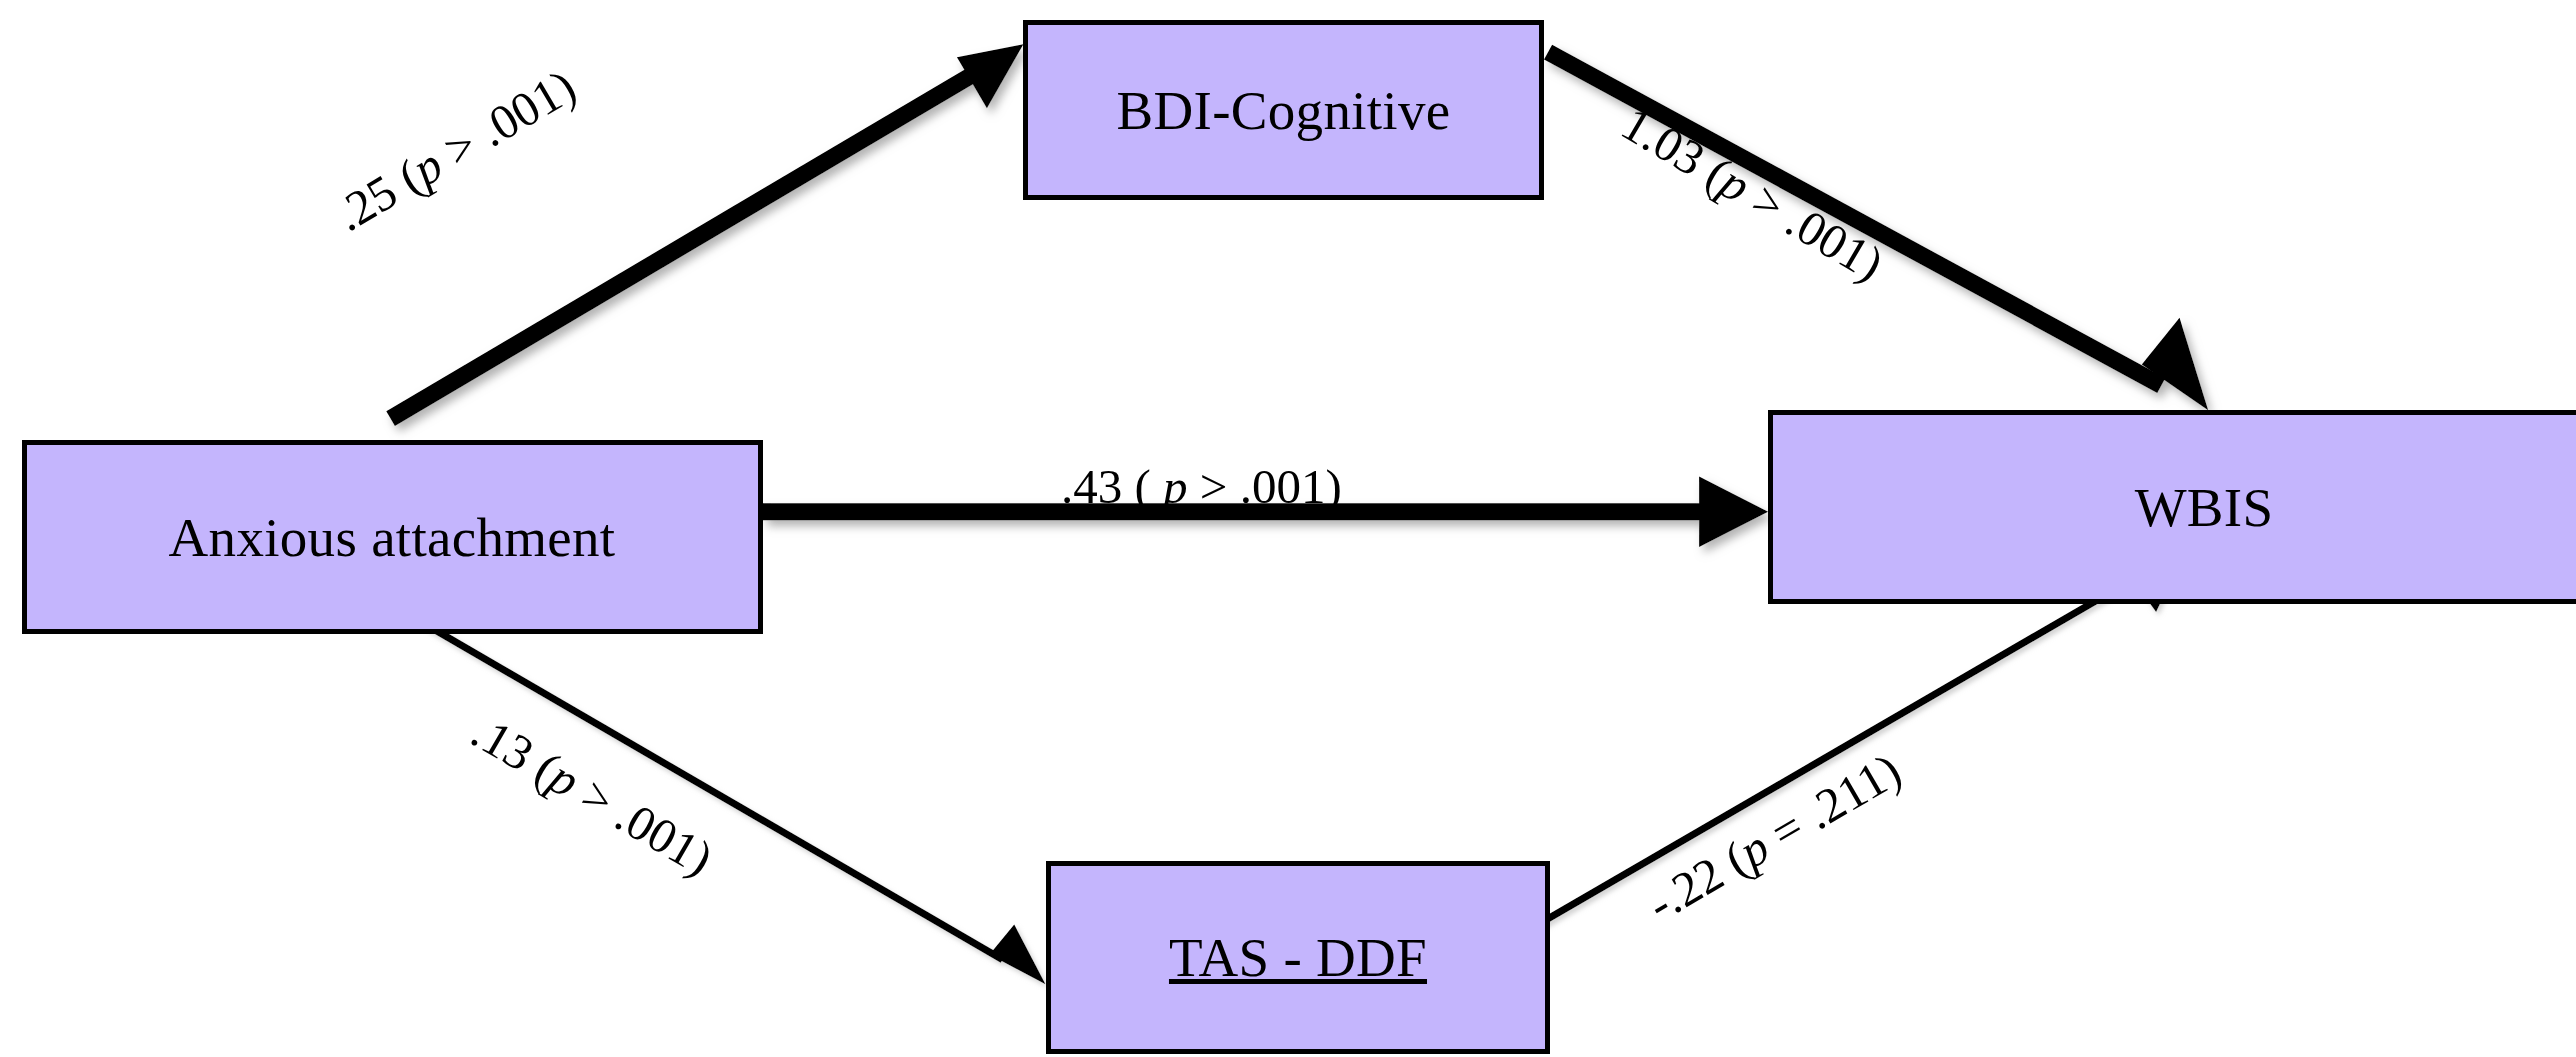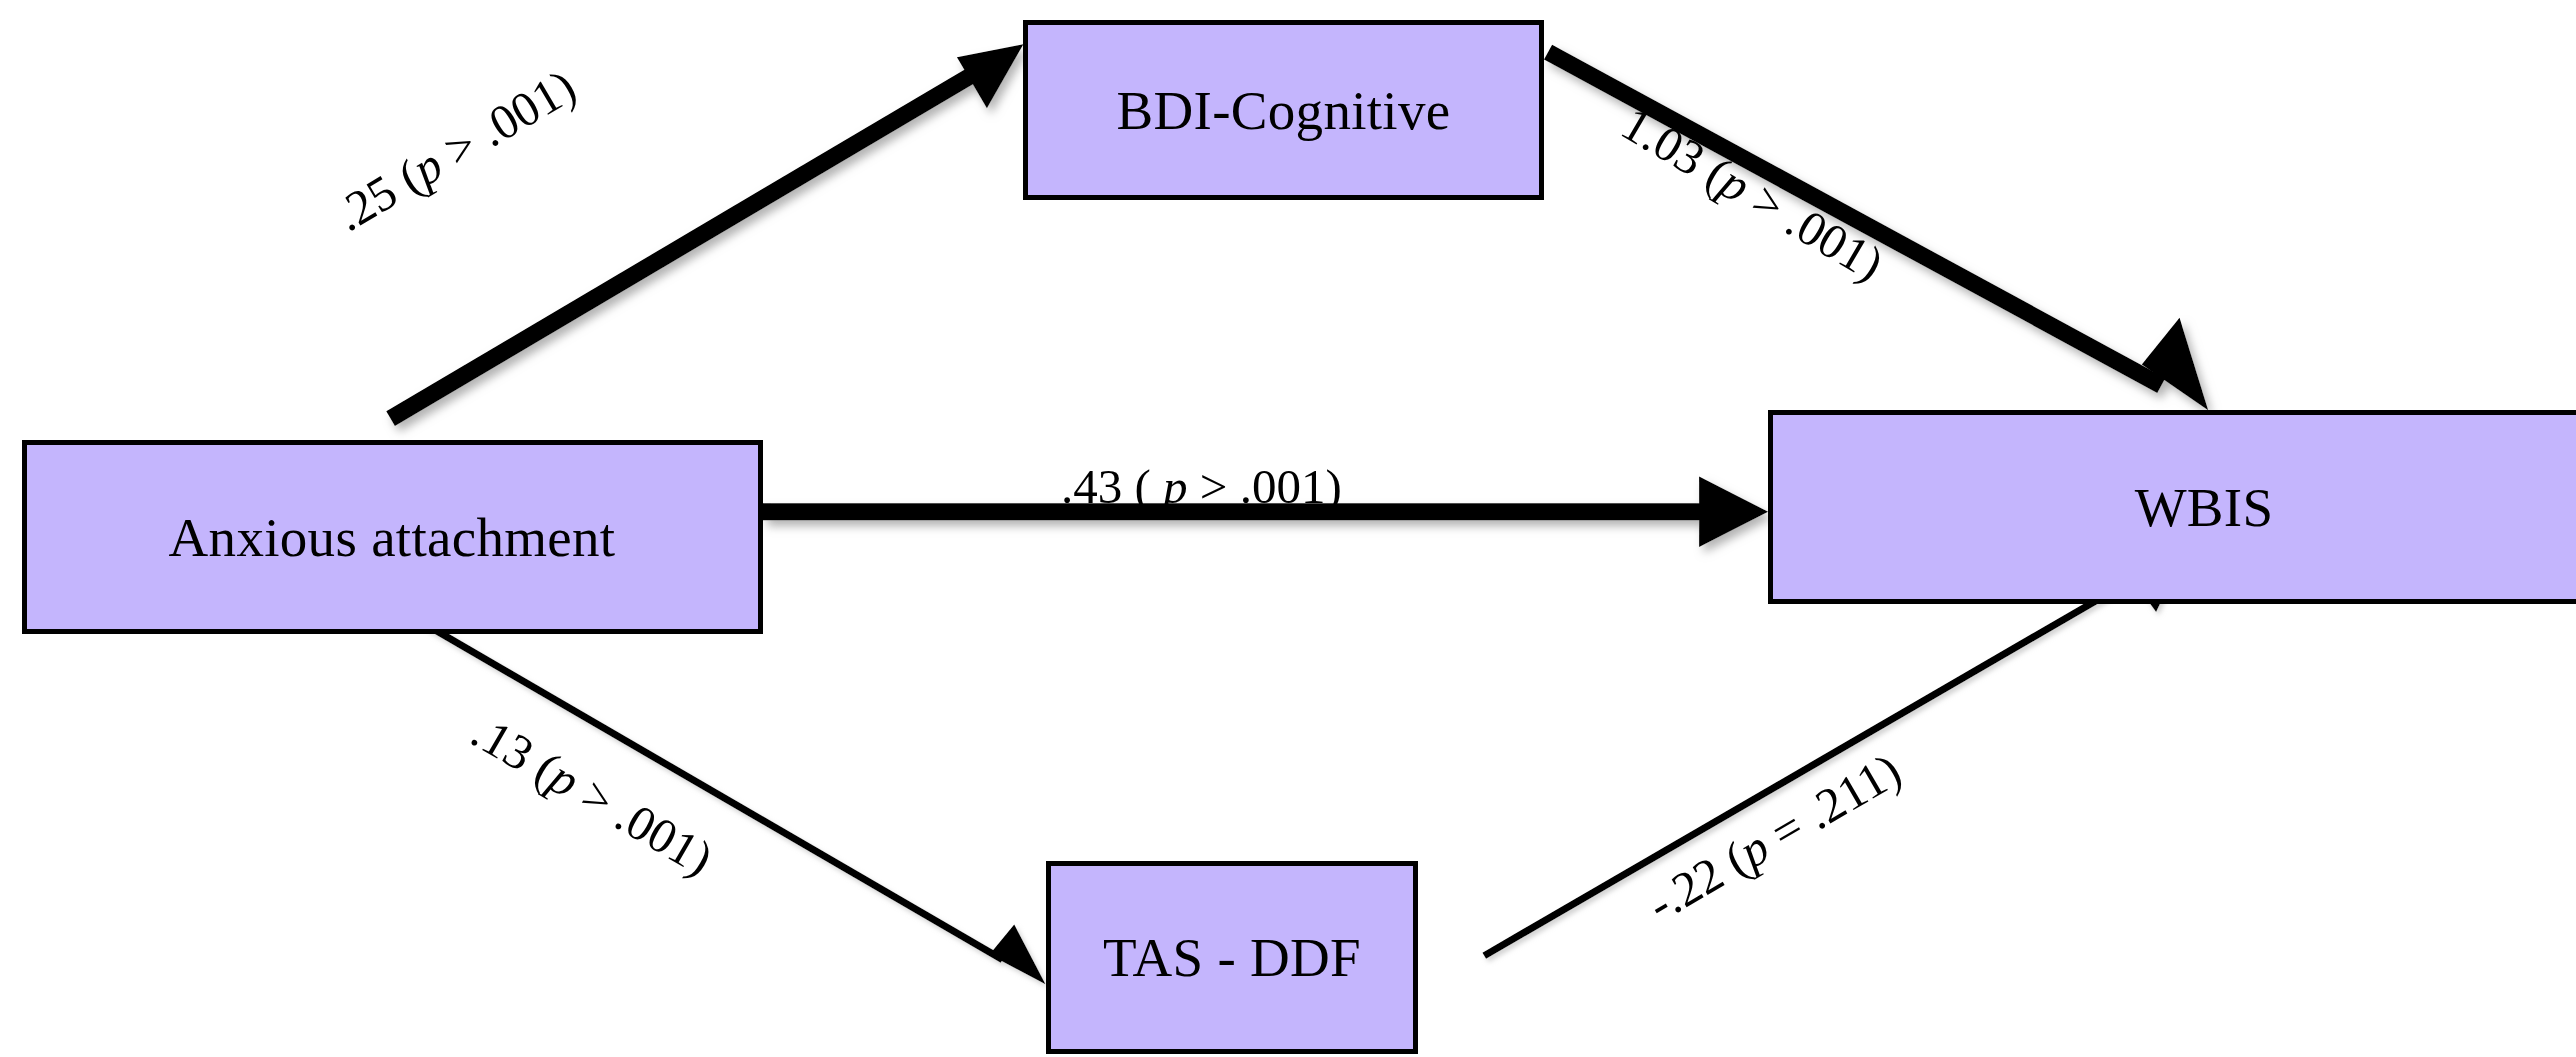--- a/index.html
+++ b/index.html
@@ -134,7 +134,7 @@
     <span class="node-label">WBIS</span>
   </div>
 
-  <div class="node-box" id="box-tas" style="left:1046px; top:861px; width:372px; height:193px;">
+  <div class="node-box" id="box-tas" style="left:1046px; top:861px; width:504px; height:193px;text-decoration:underline;">
     <span class="node-label">TAS - DDF</span>
   </div>
 

